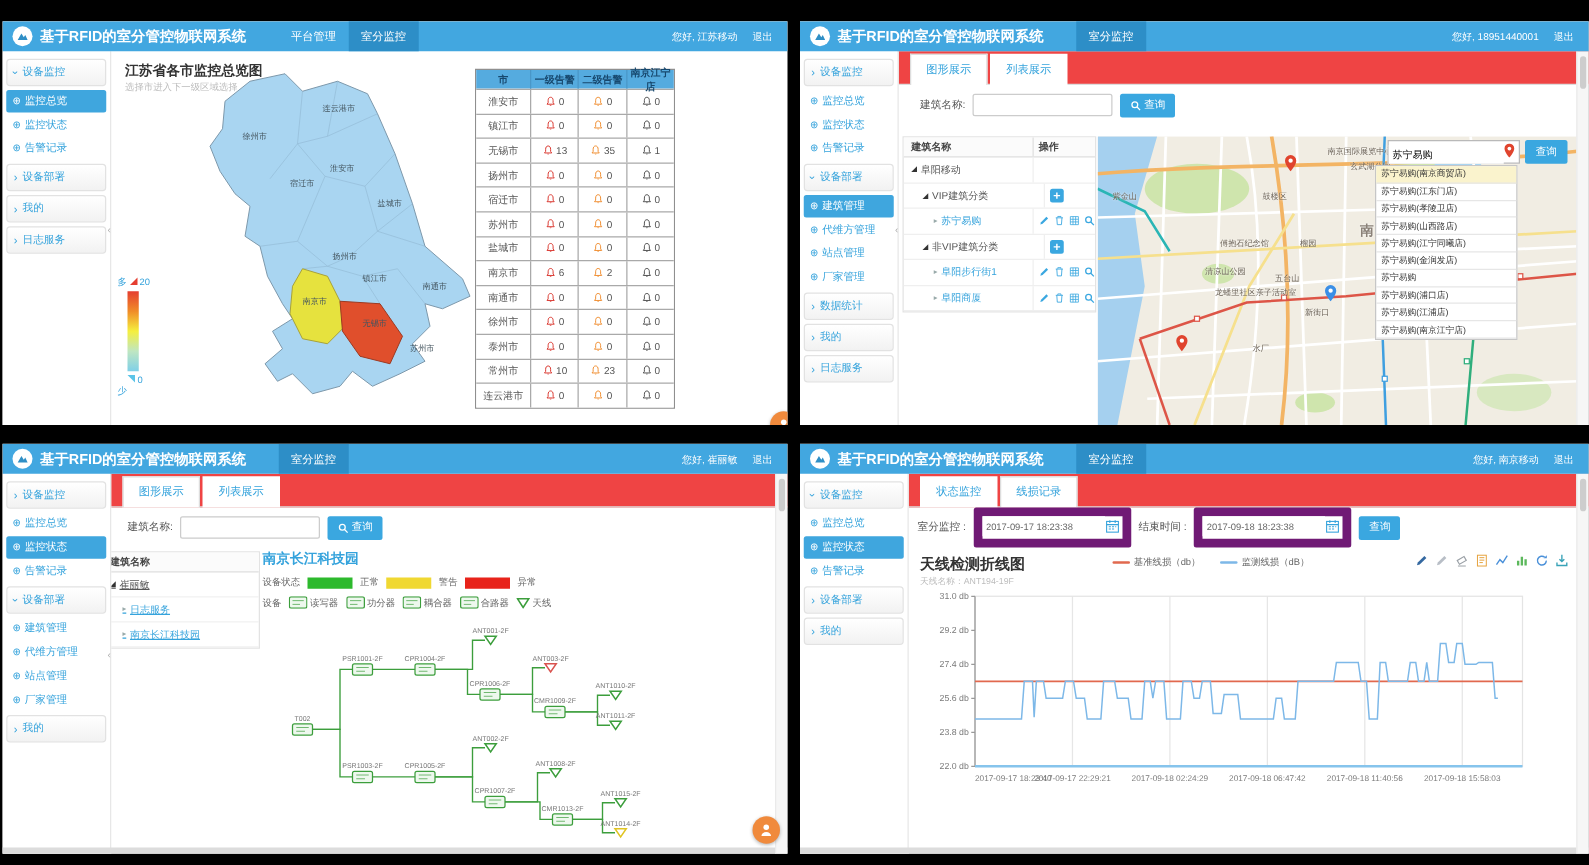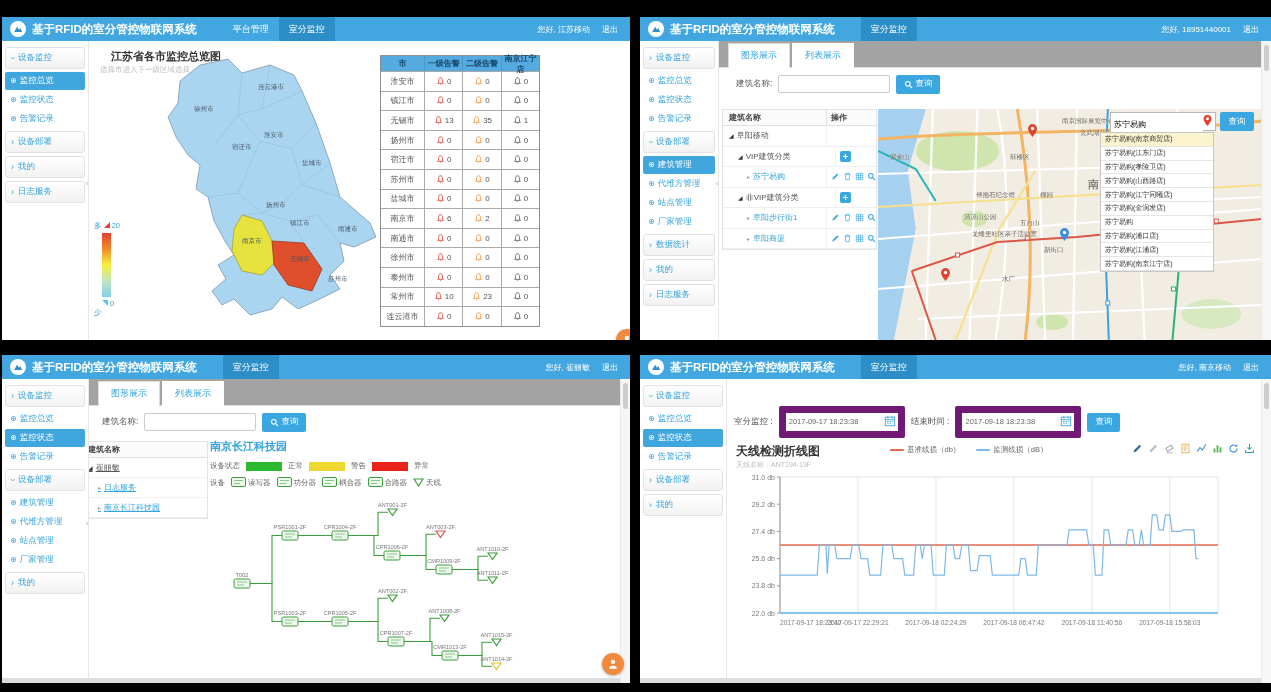--- a/index.html
+++ b/index.html
@@ -37,7 +37,7 @@
   .ic{display:inline-flex;align-items:center;justify-content:center;}
   .ic svg{width:100%;height:100%;display:block;}
   
-  .q1title{position:absolute;left:98px;top:32px;font-size:11px;font-weight:bold;color:#333;margin-left:11px;}
+  .q1title{position:absolute;left:98px;top:32px;font-size:11px;font-weight:bold;color:#333;}
   .q1sub{position:absolute;left:98px;top:48px;font-size:7.5px;color:#bdbdbd;}
   .heatleg{position:absolute;left:92px;top:204px;width:46px;font-size:7.5px;color:#35a3dc;}
   .heatbar{width:9px;height:64px;margin:2px 0 2px 8px;background:linear-gradient(#e53e30,#f08c28,#f5ef3e,#bfe6c2,#7fd0e8);}

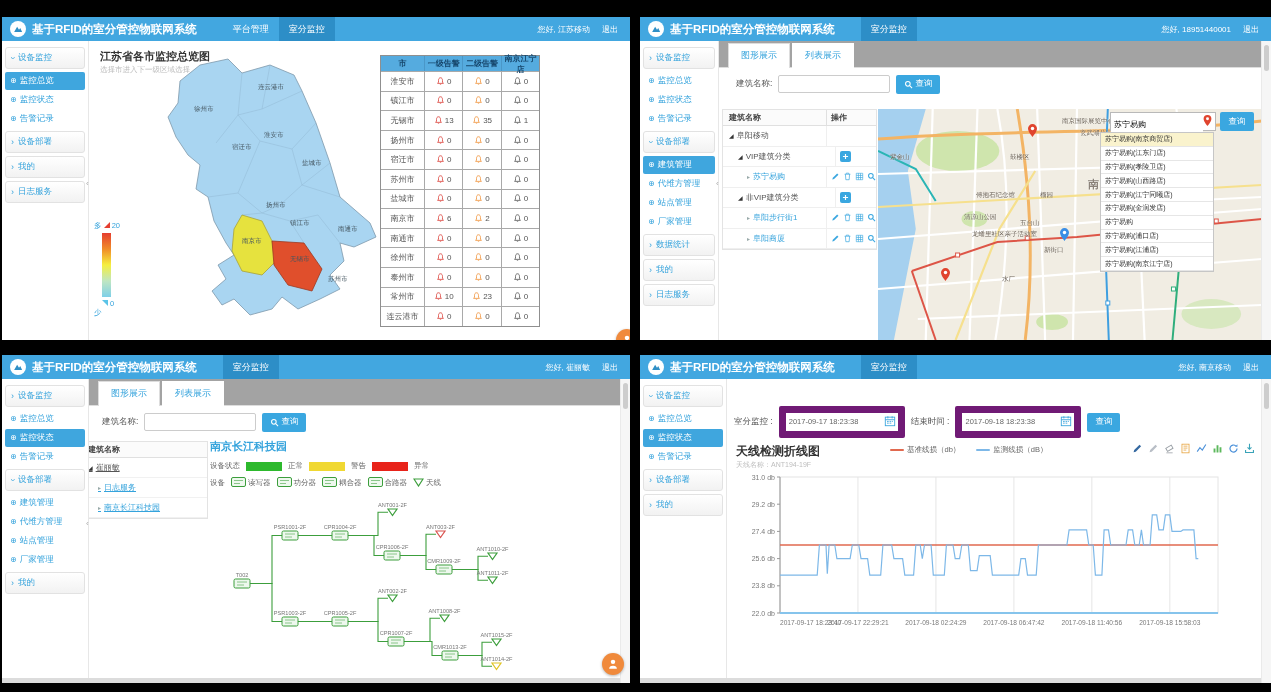--- a/index.html
+++ b/index.html
@@ -28,7 +28,7 @@
   .sitem.active{background:#3fa6de;color:#fff;}
   .bullet{font-size:8px;line-height:8px;}
   .collapser{position:absolute;top:50%;font-size:8px;color:#aaa;z-index:6;}
-  .tabs{position:absolute;top:24px;height:26px;border-bottom:1px solid #ddd;display:flex;align-items:flex-end;padding-left:10px;background:#a3a3a3;right:0;font-family:Liberation Serif, serif;}
+  .tabs{position:absolute;top:24px;height:26px;border-bottom:1px solid #ddd;display:flex;align-items:flex-end;padding-left:10px;background:#ef4444;right:0;font-family:Liberation Serif, serif;}
   .tab{font-size:9px;color:#35a3dc;padding:5px 12px 6px;margin-right:2px;border:1px solid transparent;border-bottom:none;cursor:pointer;position:relative;top:1px;background:#fff;white-space:nowrap;}
   .tab.active{border-color:#ddd;}
   .srow{position:absolute;height:34px;display:flex;align-items:center;gap:6px;font-size:8.5px;color:#555;right:10px;}

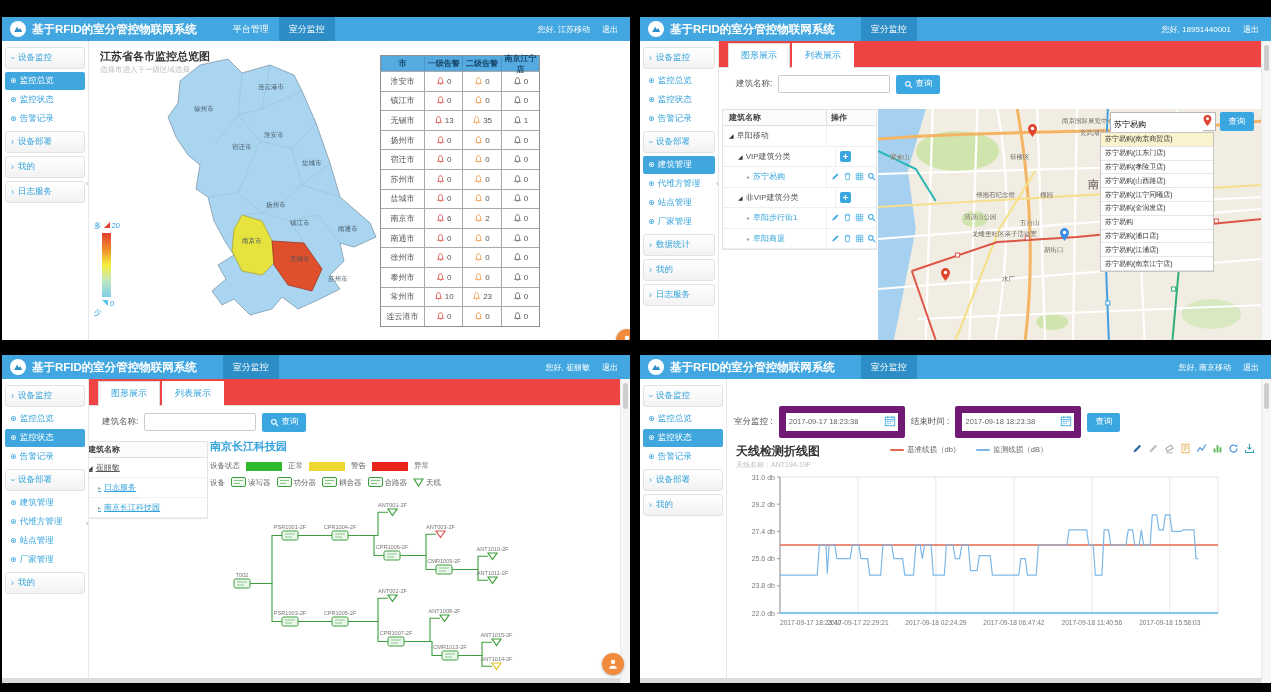--- a/index.html
+++ b/index.html
@@ -1222,6 +1222,10 @@
           <span>我的</span>
         </div>
       </div>
+    <div class="tabs" style="left:86px;" id="q4-tabs">
+        <div class="tab">状态监控</div>
+        <div class="tab active">线损记录</div>
+      </div>
     <div class="srow" style="left:86px;top:50px;padding-left:8px;">
       <span>室分监控 :</span>
       <span class="dinput"><input value="2017-09-17 18:23:38" style=""><span class="ic calicon">

